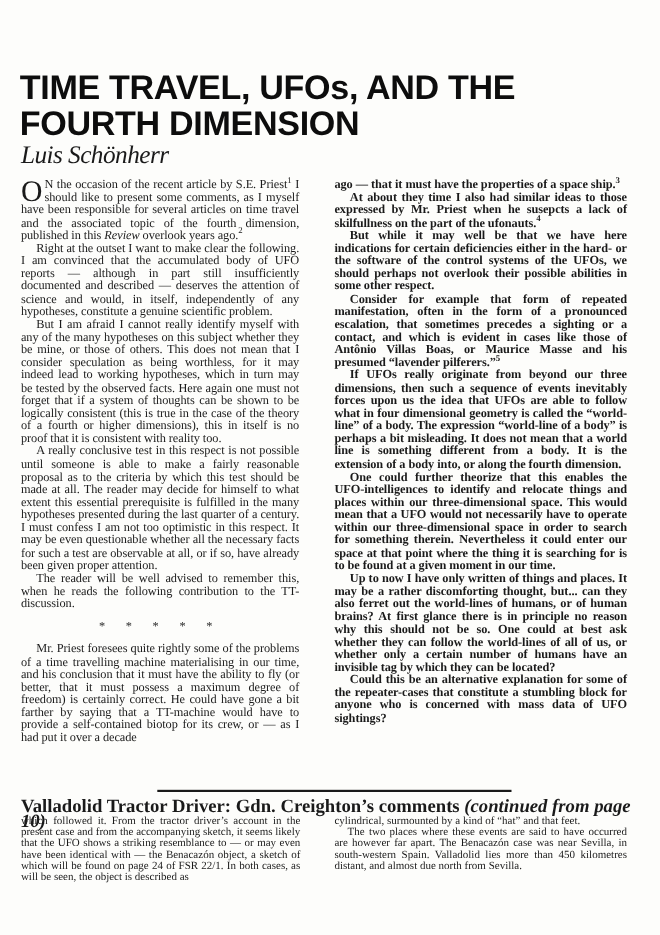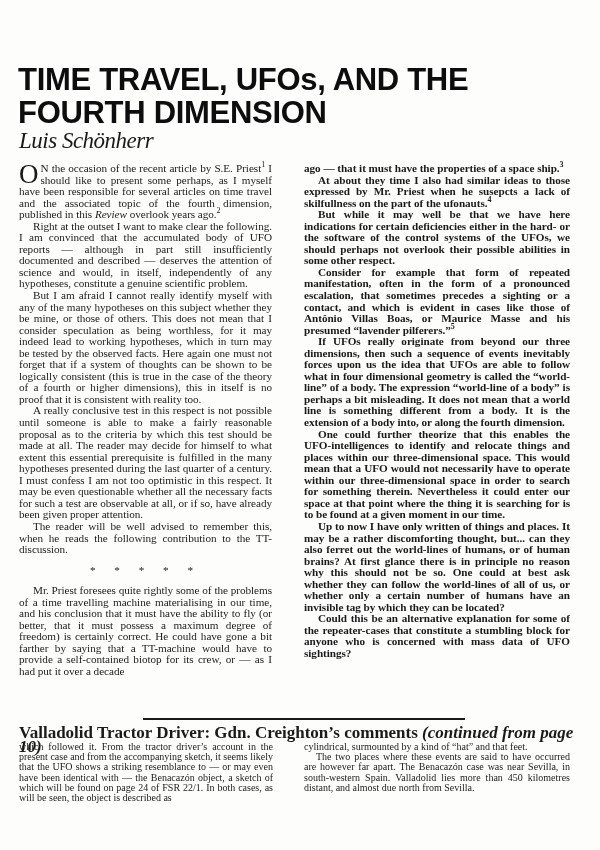--- a/index.html
+++ b/index.html
@@ -59,7 +59,7 @@
 <div class="author">Luis Schönherr</div>
 
 <div class="col" id="col-left">
-  <p class="first"><span class="dropcap">O</span><span>N the occasion of the recent article by S.E. Priest</span><sup>1</sup><span> I should like to present some perhaps, as I myself have been responsible for several articles on time travel and the associated topic of the fourth dimension, published in this </span><i>Review</i><span> overlook years ago.</span><sup>2</sup></p>
+  <p class="first"><span class="dropcap">O</span><span>N the occasion of the recent article by S.E. Priest</span><sup>1</sup><span> I should like to present some comments, as I myself have been responsible for several articles on time travel and the associated topic of the fourth dimension, published in this </span><i>Review</i><span> overlook years ago.</span><sup>2</sup></p>
   <p>Right at the outset I want to make clear the following. I am convinced that the accumulated body of UFO reports — although in part still insufficiently documented and described — deserves the attention of science and would, in itself, independently of any hypotheses, constitute a genuine scientific problem.</p>
   <p>But I am afraid I cannot really identify myself with any of the many hypotheses on this subject whether they be mine, or those of others. This does not mean that I consider speculation as being worthless, for it may indeed lead to working hypotheses, which in turn may be tested by the observed facts. Here again one must not forget that if a system of thoughts can be shown to be logically consistent (this is true in the case of the theory of a fourth or higher dimensions), this in itself is no proof that it is consistent with reality too.</p>
   <p>A really conclusive test in this respect is not possible until someone is able to make a fairly reasonable proposal as to the criteria by which this test should be made at all. The reader may decide for himself to what extent this essential prerequisite is fulfilled in the many hypotheses presented during the last quarter of a century. I must confess I am not too optimistic in this respect. It may be even questionable whether all the necessary facts for such a test are observable at all, or if so, have already been given proper attention.</p>

